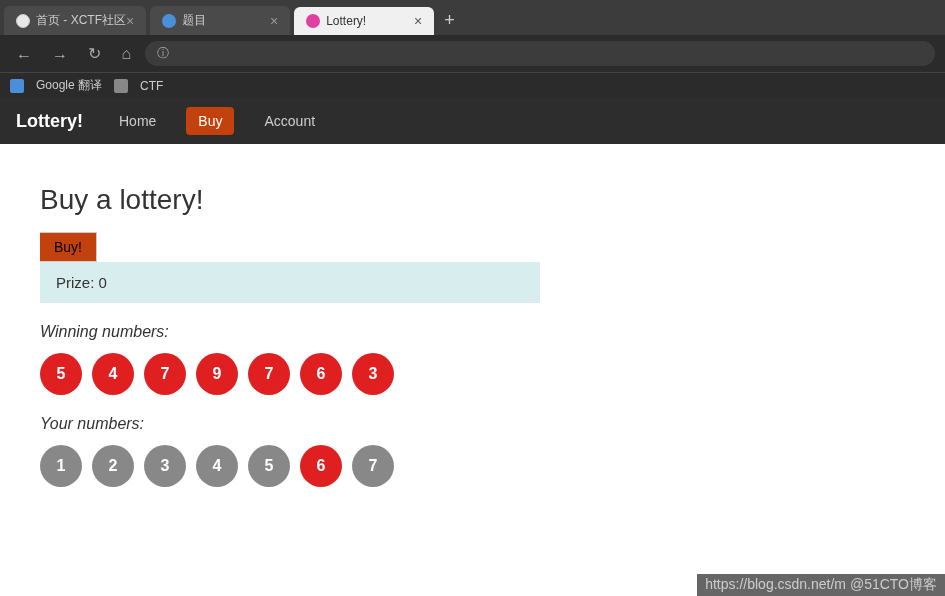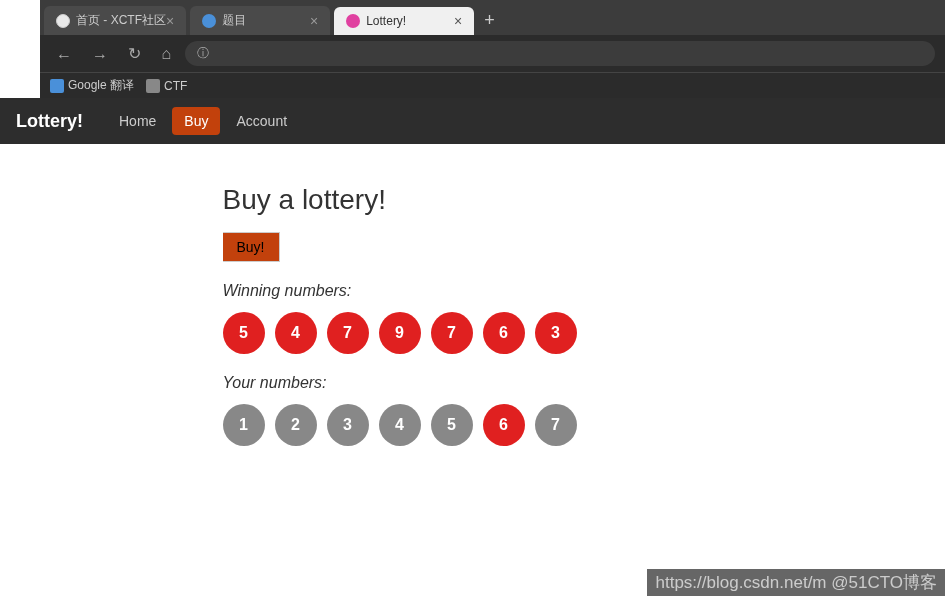--- a/index.html
+++ b/index.html
@@ -6,7 +6,7 @@
     body { font-family: Arial, sans-serif; background: #fff; }
 
     
-    .browser-chrome { background: #a3a3a3; margin-left: 40px; }
+    .browser-chrome { background: #a3a3a3; }
     .tab-bar { display: flex; align-items: flex-end; padding: 6px 0 0 0; background: #3c3c3c; }
     .tab { display: flex; align-items: center; padding: 6px 12px; font-size: 12px; color: #ccc; background: #4a4a4a; border-radius: 6px 6px 0 0; margin-left: 4px; min-width: 140px; max-width: 180px; cursor: pointer; }
     .tab.active { background: #f0f0f0; color: #333; }

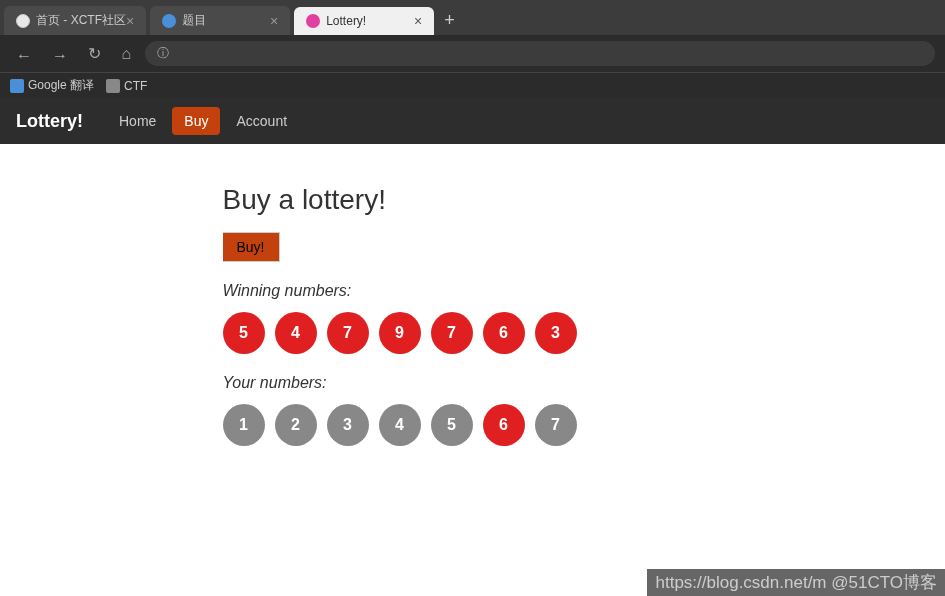--- a/index.html
+++ b/index.html
@@ -23,7 +23,7 @@
     .address-bar .url-text { color: #ccc; }
 
     .bookmarks-bar { display: flex; align-items: center; padding: 4px 10px; background: #2b2b2b; border-top: 1px solid #444; gap: 12px; font-size: 12px; color: #ccc; }
-    .bookmark-item { display: flex; align-items: center; gap: 4px; cursor: pointer; }
+    .bookmark-item { display: flex; align-items: center; gap: 12px; cursor: pointer; }
     .bookmark-icon { width: 14px; height: 14px; background: #4a90d9; border-radius: 2px; display: inline-block; }
     .bookmark-icon.ctf { background: #888; }
 

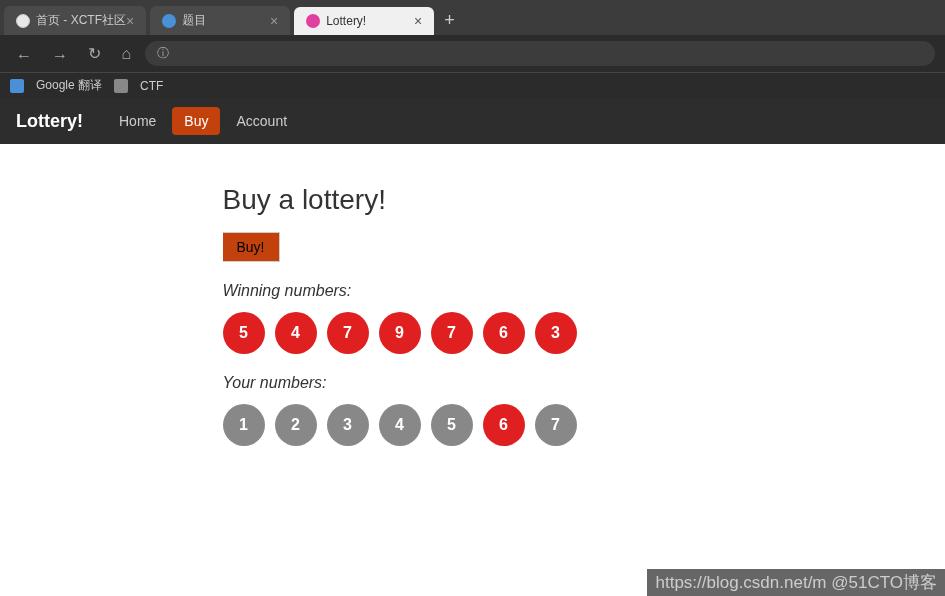--- a/index.html
+++ b/index.html
@@ -30,7 +30,7 @@
     
     .site-navbar { background: #2d2d2d; display: flex; align-items: center; padding: 0 16px; height: 46px; }
     .site-logo { color: #fff; font-size: 18px; font-weight: bold; margin-right: 24px; }
-    .nav-links { display: flex; gap: 4px; }
+    .nav-links { display: flex; gap: 18px; }
     .nav-link { color: #ccc; text-decoration: none; padding: 6px 12px; font-size: 14px; border-radius: 4px; cursor: pointer; }
     .nav-link.active { background: #c2410c; color: #fff; }
 

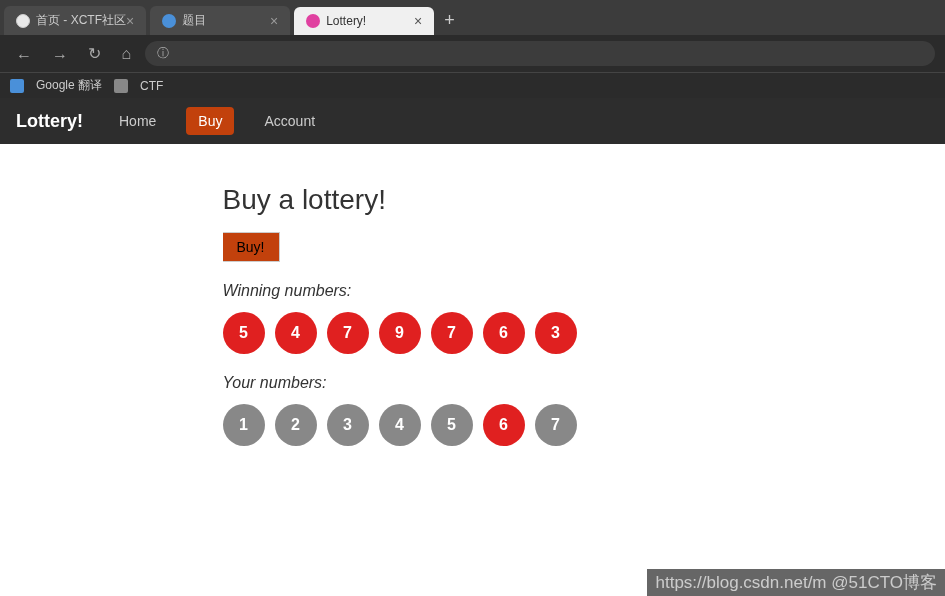--- a/index.html
+++ b/index.html
@@ -35,7 +35,7 @@
     .nav-link.active { background: #c2410c; color: #fff; }
 
     
-    .main-content { padding: 40px; display: flex; justify-content: center; }
+    .main-content { padding: 40px; display: flex; justify-content: flex-start; }
     .lottery-form { max-width: 500px; width: 100%; }
     .form-title { font-size: 28px; font-weight: normal; color: #333; margin-bottom: 16px; }
     .buy-row { display: flex; gap: 0; margin-bottom: 0; }

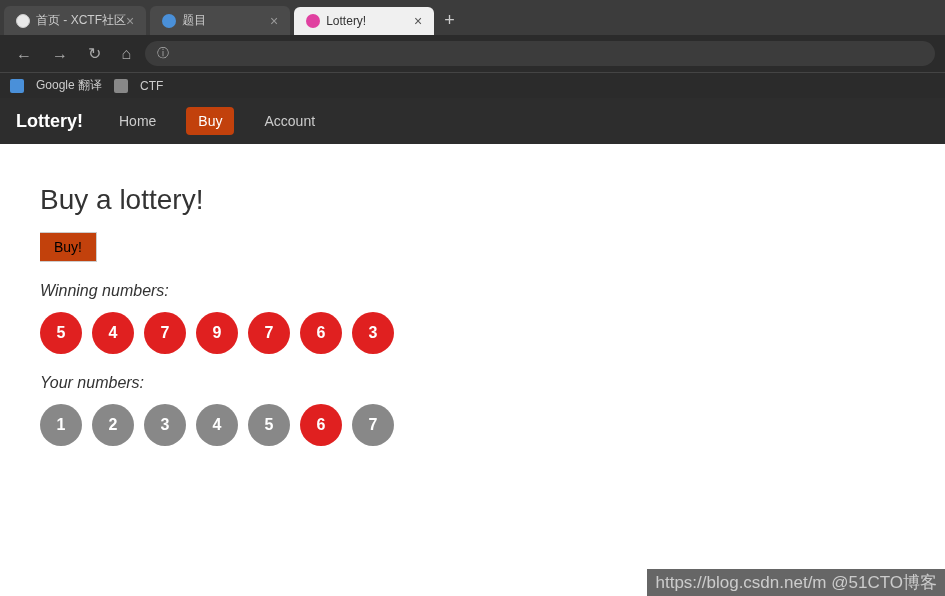--- a/index.html
+++ b/index.html
@@ -122,6 +122,9 @@
       <button class="buy-btn">Buy!</button>
     </div>
 
+    <div class="prize-box">
+      <span>Prize: 0</span>
+    </div>
 
     <div class="section-label">Winning numbers:</div>
     <div class="numbers-row" id="winning-numbers">

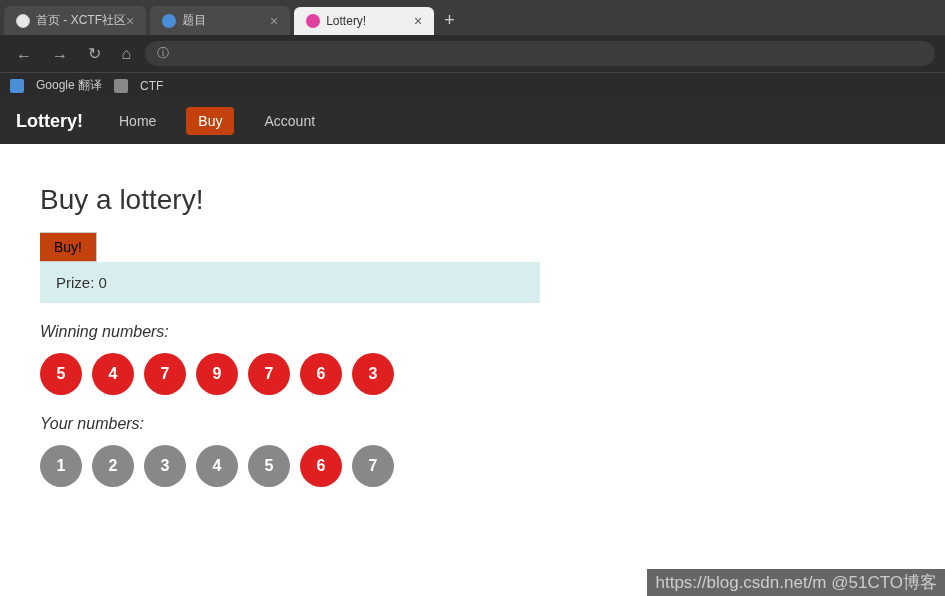--- a/index.html
+++ b/index.html
@@ -52,7 +52,7 @@
     .num-ball.match { background: #e02020; }
 
     
-    .status-bar { position: fixed; bottom: 0; right: 0; background: rgba(0,0,0,0.6); color: #ccc; font-size: 17px; padding: 2px 8px; }
+    .status-bar { position: fixed; bottom: 0; right: 0; background: rgba(0,0,0,0.6); color: #ccc; font-size: 14px; padding: 2px 8px; }
 
     
     .favicon-xcf { background: #e8e8e8; border: 1px solid #ccc; }

